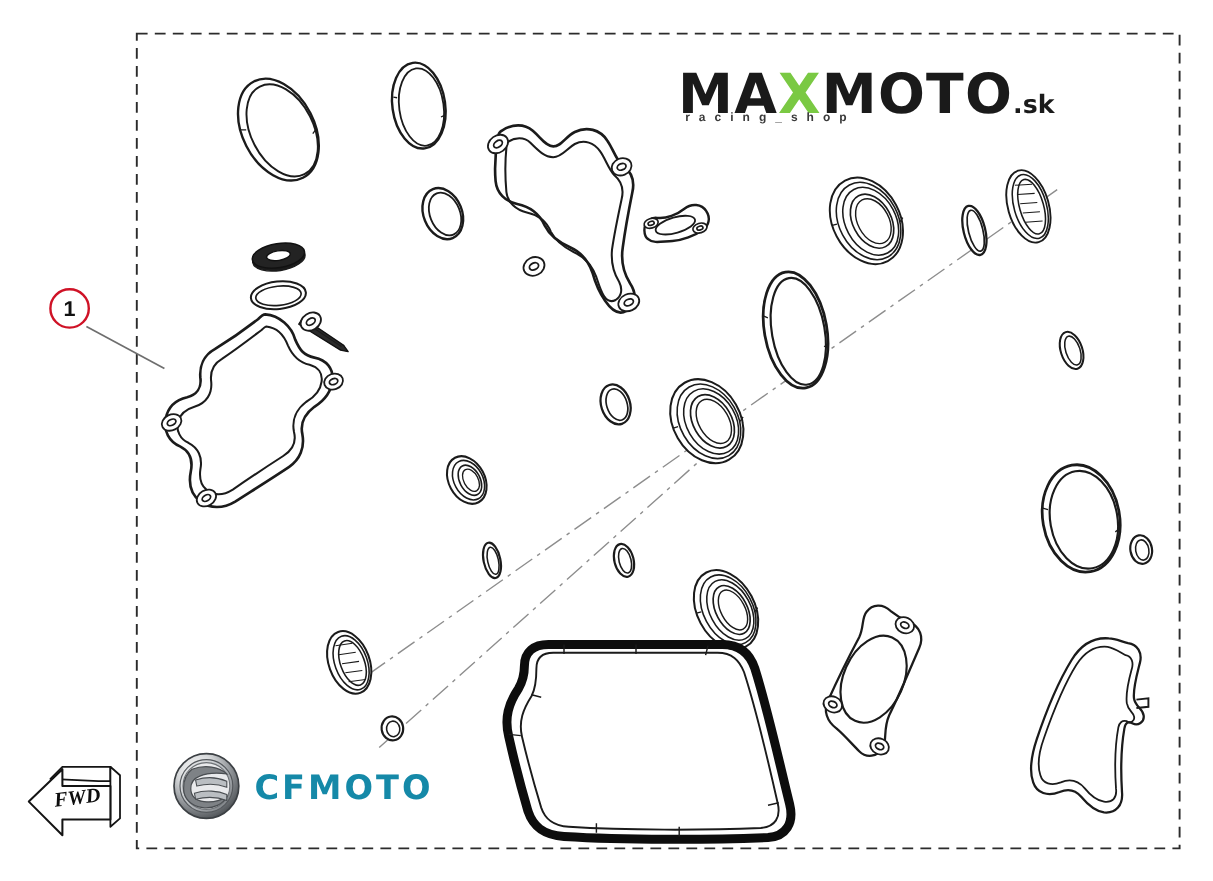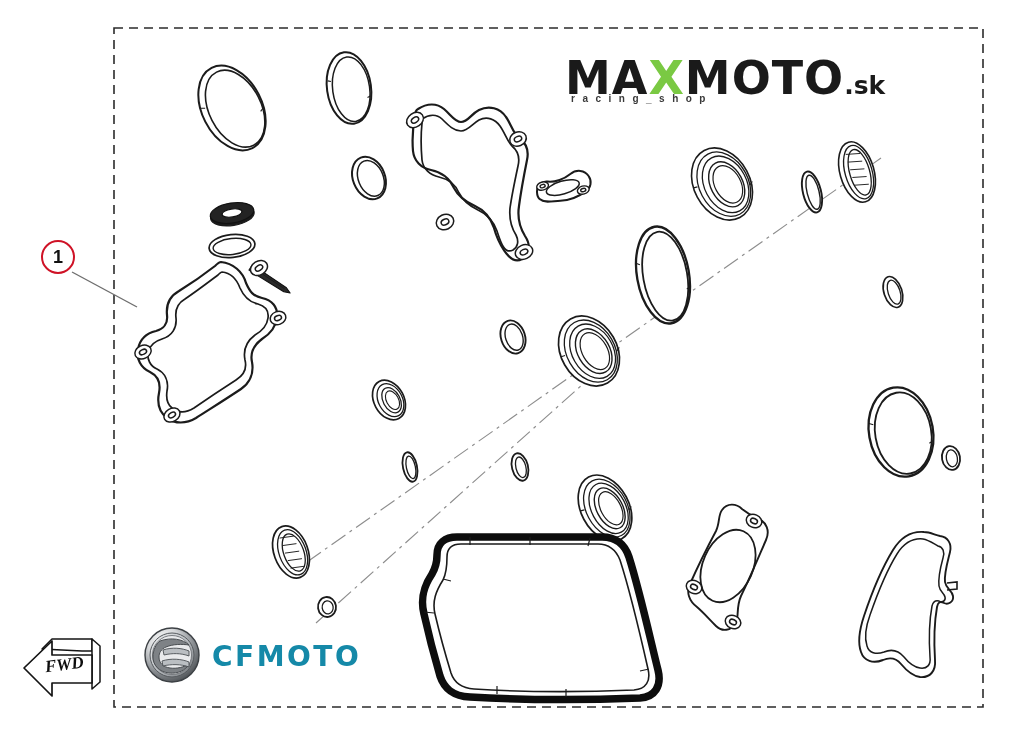--- a/index.html
+++ b/index.html
@@ -30,7 +30,7 @@
     white-space:nowrap;
   }
   .wm-x{color:#7ac943;}
-  .wm-sk{font-size:25px;letter-spacing:0px;vertical-align:baseline;}
+  .wm-sk{font-size:21px;letter-spacing:0px;vertical-align:baseline;}
   .wm-sub{
     position:absolute;left:6px;top:38px;
     font-family:Liberation Sans, sans-serif;

